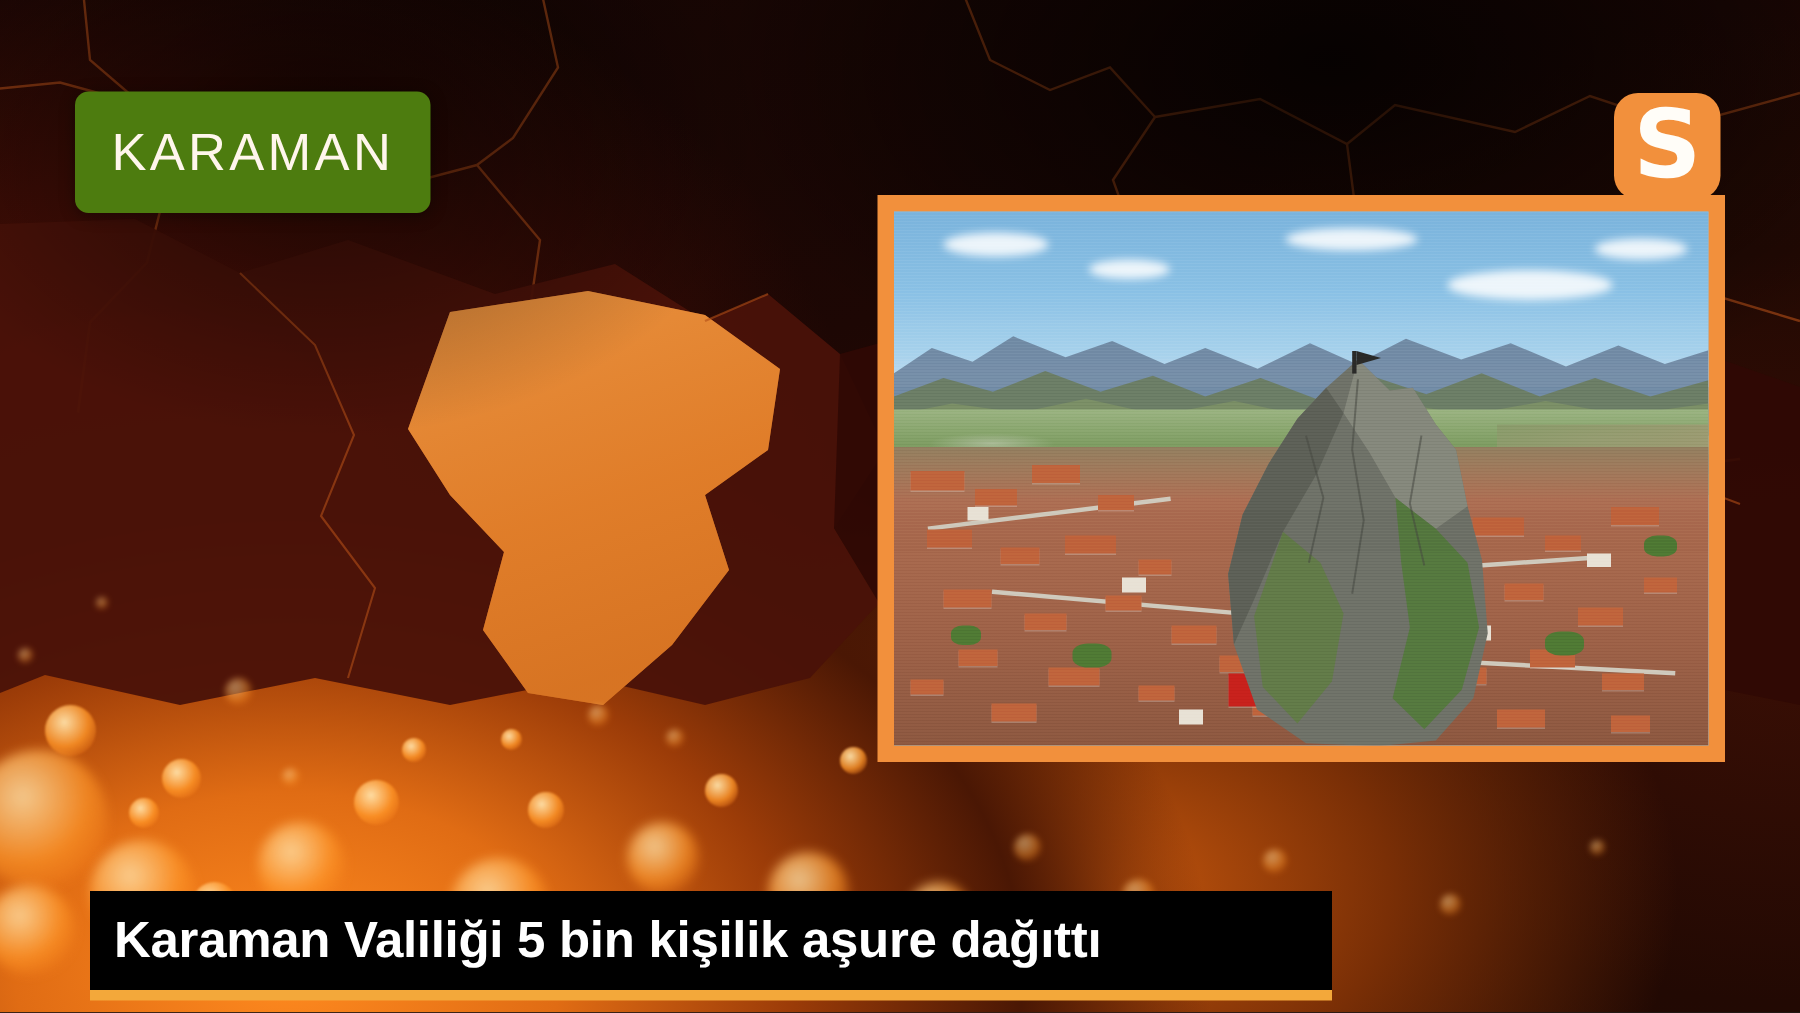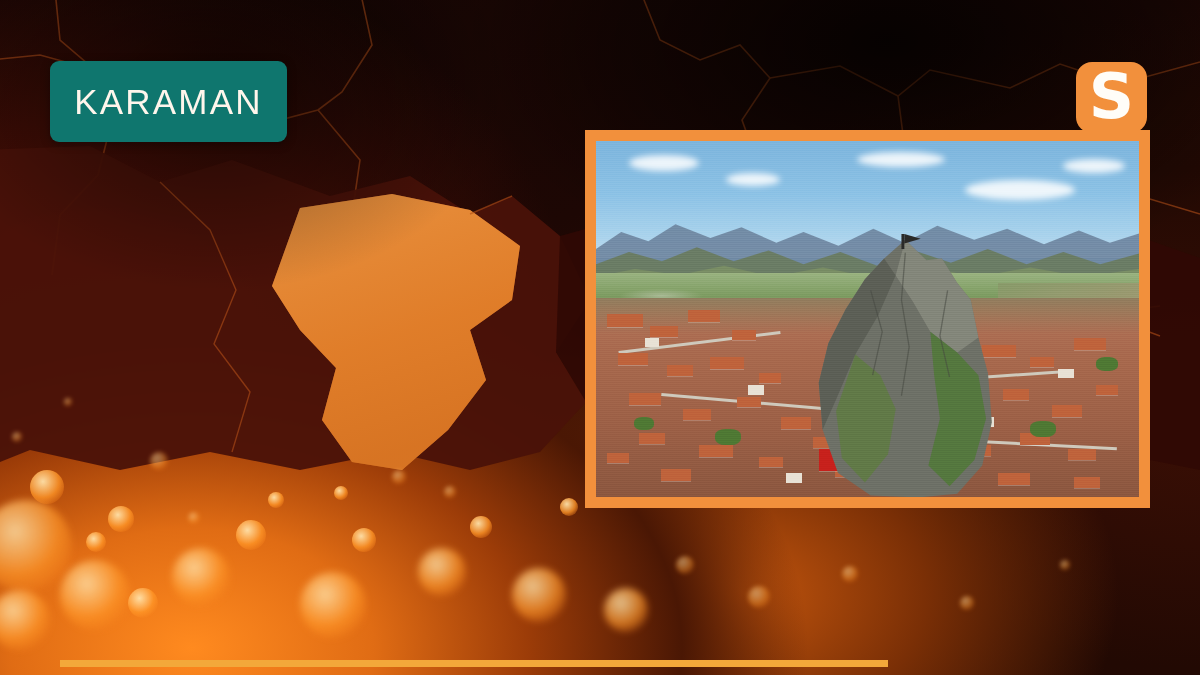--- a/index.html
+++ b/index.html
@@ -60,7 +60,7 @@
     position: absolute;
     left: 50px; top: 61px;
     width: 237px; height: 81px;
-    background: #0f766e;
+    background: #4d7c0f;
     border-radius: 9px;
     display: flex; align-items: center; justify-content: center;
     box-shadow: 0 2px 10px rgba(0,0,0,0.35);

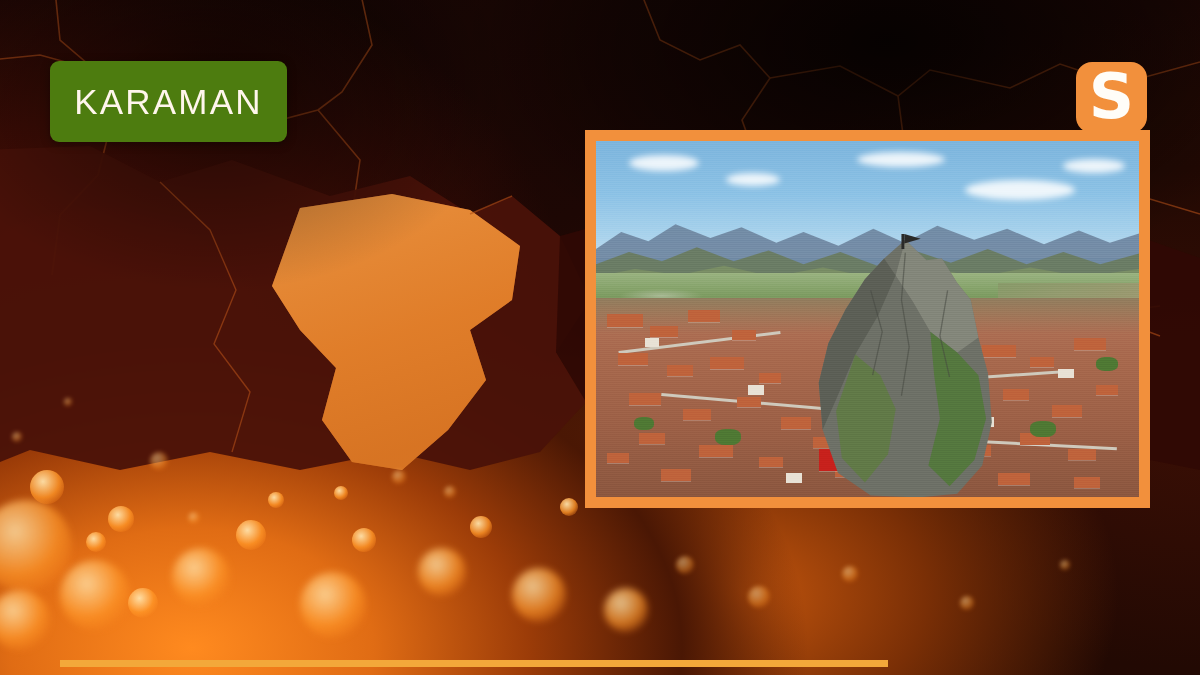--- a/index.html
+++ b/index.html
@@ -436,6 +436,9 @@
     </div>
   </div>
 
+  <div class="headline-bar">
+    <h1>Karaman Valiliği 5 bin kişilik aşure dağıttı</h1>
+  </div>
   <div class="headline-rule"></div>
 
 </div>

